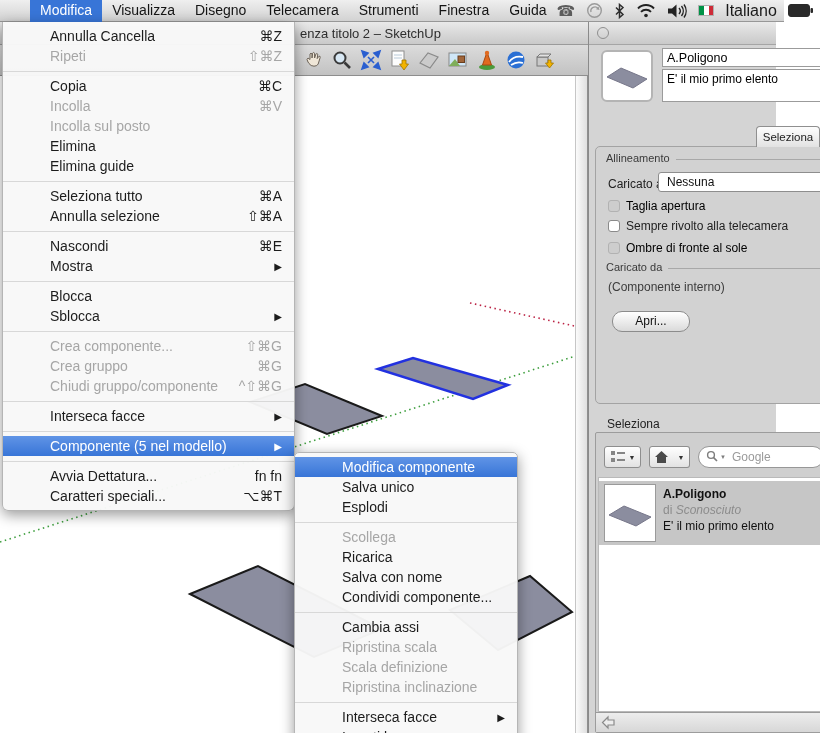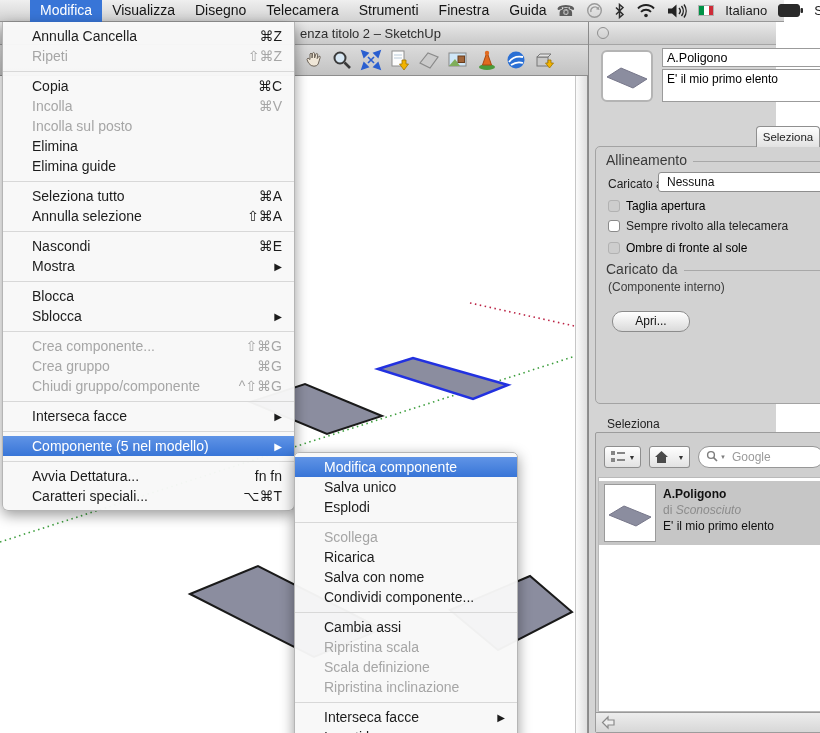--- a/index.html
+++ b/index.html
@@ -18,7 +18,7 @@
   .mb-item { padding:0 10px; line-height:21px; font-size:14px; color:#151515; white-space:nowrap; }
   .mb-item.selected { background:var(--menu-highlight); color:#fff; }
   .mb-status { margin-left:auto; display:flex; align-items:center; gap:11px; padding-right:0; height:22px; }
-  .mb-status .txt { font-size:13px; color:#1a1a1a; }
+  .mb-status .txt { font-size:16px; color:#1a1a1a; }
   .phone-glyph { font-size:15px; color:#5c5c5c; line-height:22px; }
   .flag { display:inline-flex; width:16px; height:11px; border:1px solid #b0b0b0; }
   .flag i { flex:1; }

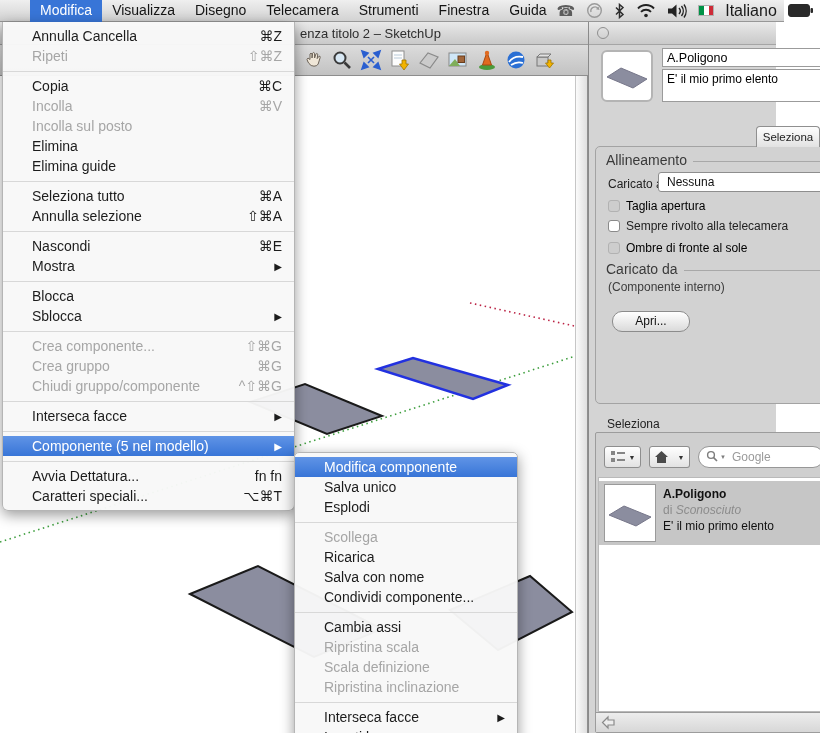--- a/index.html
+++ b/index.html
@@ -47,7 +47,7 @@
   }
   #edit-menu { left:2px; top:22px; width:293px; border-top:none; border-radius:0 0 6px 6px; }
   #component-submenu { left:294px; top:452px; width:224px; border-radius:5px; z-index:61; }
-  .menu-item { display:flex; align-items:center; height:20px; padding:0 12px 0 29px; font-size:14px; color:#1c1c1c; }
+  .menu-item { display:flex; align-items:center; height:20px; padding:0 12px 0 47px; font-size:14px; color:#1c1c1c; }
   .menu-item.disabled { color:#a6a6a6; }
   .menu-item.highlighted {
     background:linear-gradient(180deg,var(--menu-highlight-light),var(--menu-highlight)); color:#fff;

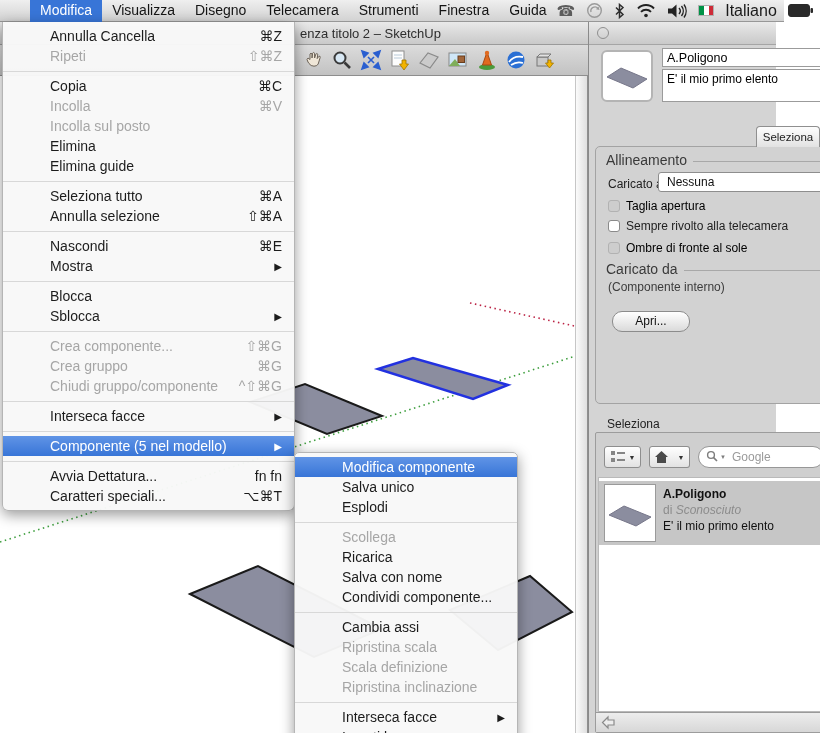--- a/index.html
+++ b/index.html
@@ -76,7 +76,7 @@
   .groupbox { position:absolute; left:6px; top:124px; width:230px; height:258px;
     border:1px solid #a3a3a3; border-radius:5px; background:#d2d2d2; }
   .lbl-line { position:absolute; left:10px; right:4px; display:flex; align-items:center; gap:6px; }
-  .lbl-line .sm { font-size:14px; color:#3a3a3a; white-space:nowrap; }
+  .lbl-line .sm { font-size:11px; color:#3a3a3a; white-space:nowrap; }
   .lbl-line .rule { flex:1; border-top:1px solid #a8a8a8; margin-top:3px; }
   .glue-label { position:absolute; left:12px; top:30px; font-size:12px; color:#222; }
   .glue-box { position:absolute; left:62px; top:25px; width:172px; height:20px; background:#fff;

